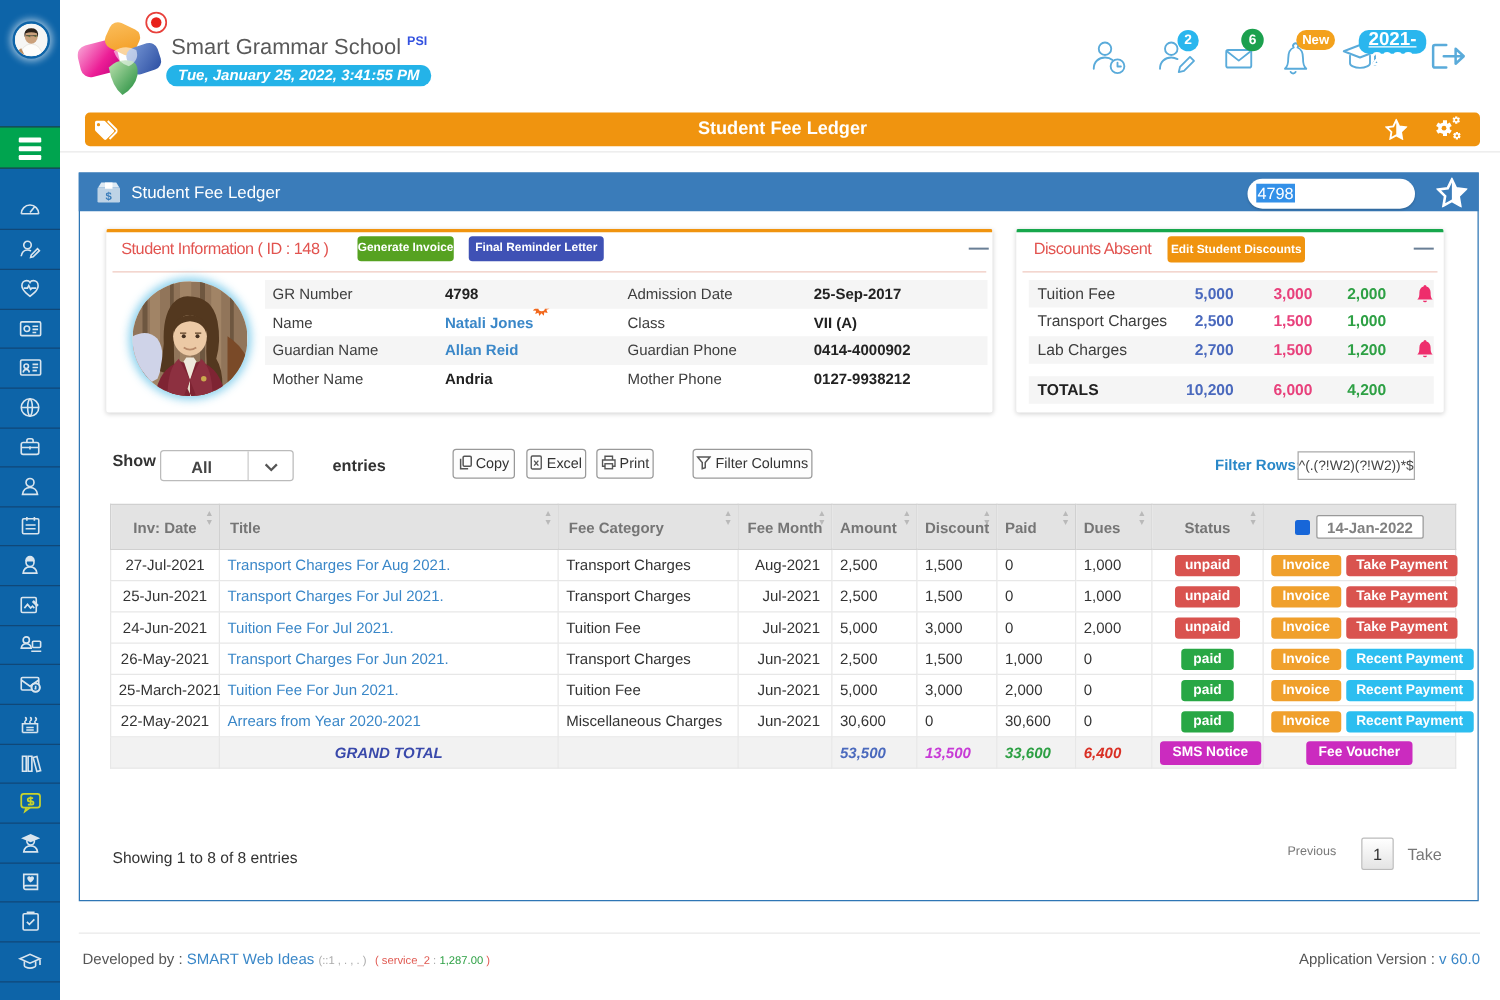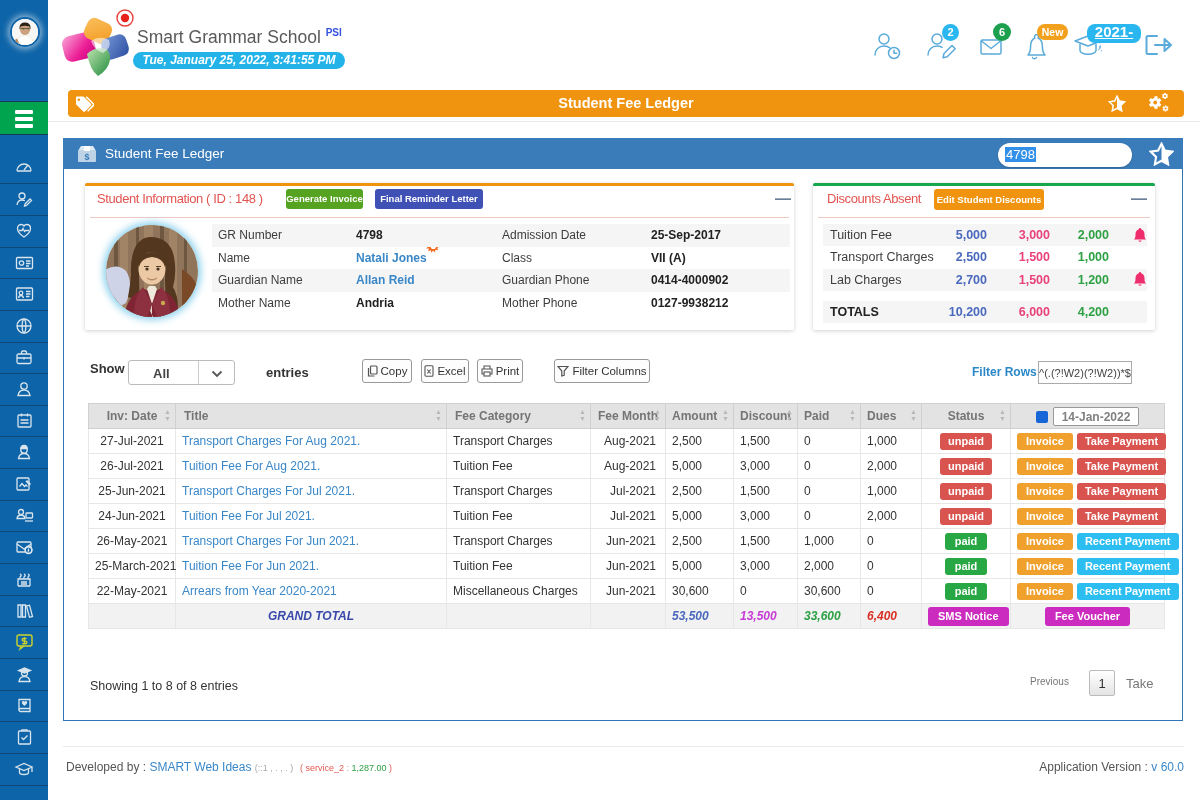--- a/index.html
+++ b/index.html
@@ -64,7 +64,7 @@
 #filterinp{left:1038px;top:361px;width:94px;height:23px;border:1px solid #aaa;background:#fff;font-size:11px;color:#444;text-align:center;line-height:22px;}
 
 #ftable{left:88px;top:403px;width:1076px;border-collapse:collapse;font-size:12px;color:#333;table-layout:fixed;}
-#ftable th{background:#e3e3e3;color:#757575;font-size:12px;height:25px;font-weight:bold;border:1px solid #d0d0d0;position:relative;white-space:nowrap;overflow:visible;}
+#ftable th{background:#e3e3e3;color:#757575;font-size:12px;height:36px;font-weight:bold;border:1px solid #d0d0d0;position:relative;white-space:nowrap;overflow:visible;}
 #ftable td{height:24px;border:1px solid #e7e7e7;padding:0 6px;white-space:nowrap;overflow:visible;line-height:24px;}
 .sarr{position:absolute;right:4px;top:5px;line-height:6.5px;font-size:7px;color:#b9b9b9;}
 .tc{text-align:center;}

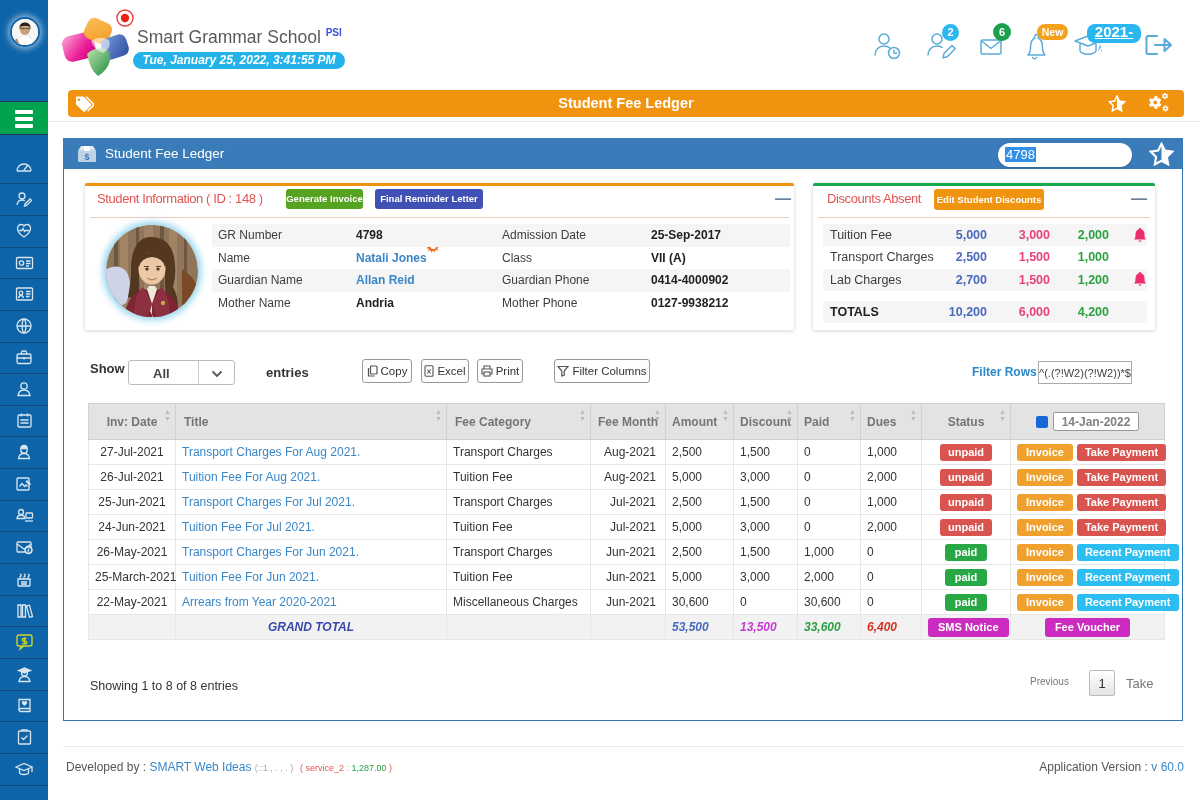--- a/index.html
+++ b/index.html
@@ -371,18 +371,6 @@
           <td>1,500</td>
           <td>0</td>
           <td>1,000</td>
-          <td class="tc"><span class="badge2 bUnpaid">unpaid</span></td>
-          <td class="tc"><span class="badge2 bInv">Invoice</span><span class="badge2 bTake">Take Payment</span></td>
-        </tr>
-  <tr>
-          <td class="tc">26-Jul-2021</td>
-          <td class="blue">Tuition Fee For Aug 2021.</td>
-          <td>Tuition Fee</td>
-          <td class="tr">Aug-2021</td>
-          <td>5,000</td>
-          <td>3,000</td>
-          <td>0</td>
-          <td>2,000</td>
           <td class="tc"><span class="badge2 bUnpaid">unpaid</span></td>
           <td class="tc"><span class="badge2 bInv">Invoice</span><span class="badge2 bTake">Take Payment</span></td>
         </tr>

